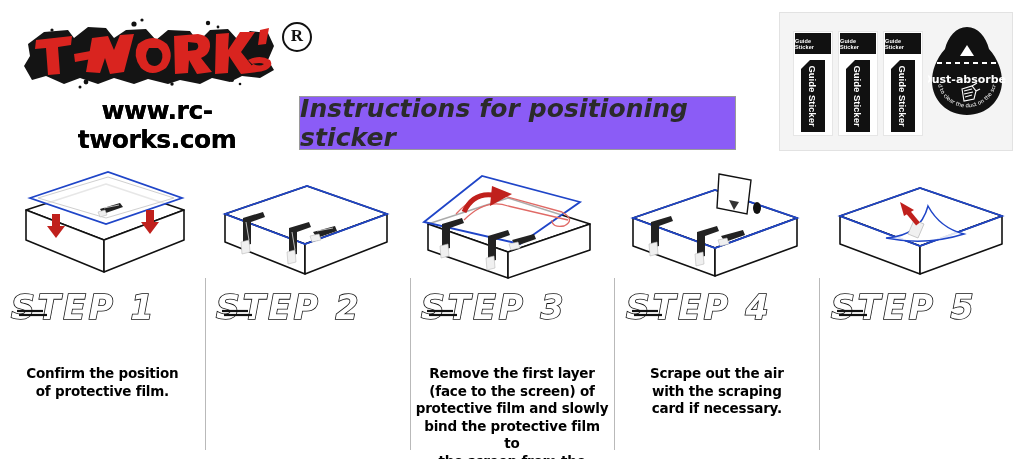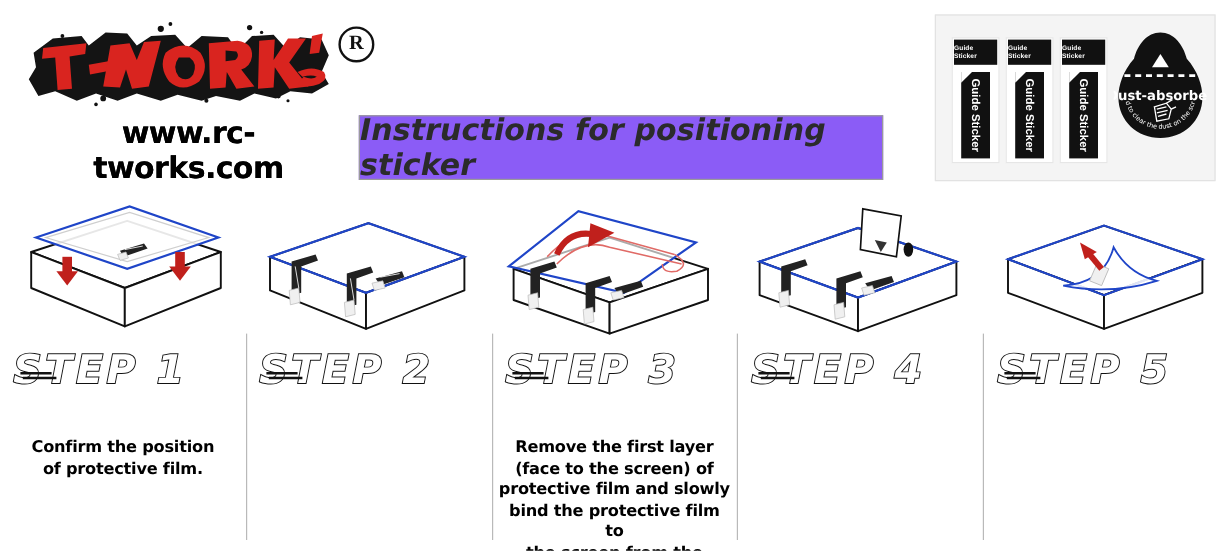--- a/index.html
+++ b/index.html
@@ -506,6 +506,7 @@
         </g>
       </svg>
     </div>
+    <div class="step-caption">Scrape out the air<br>with the scraping<br>card if necessary.</div>
   </div>
 
   <div class="step-col">

